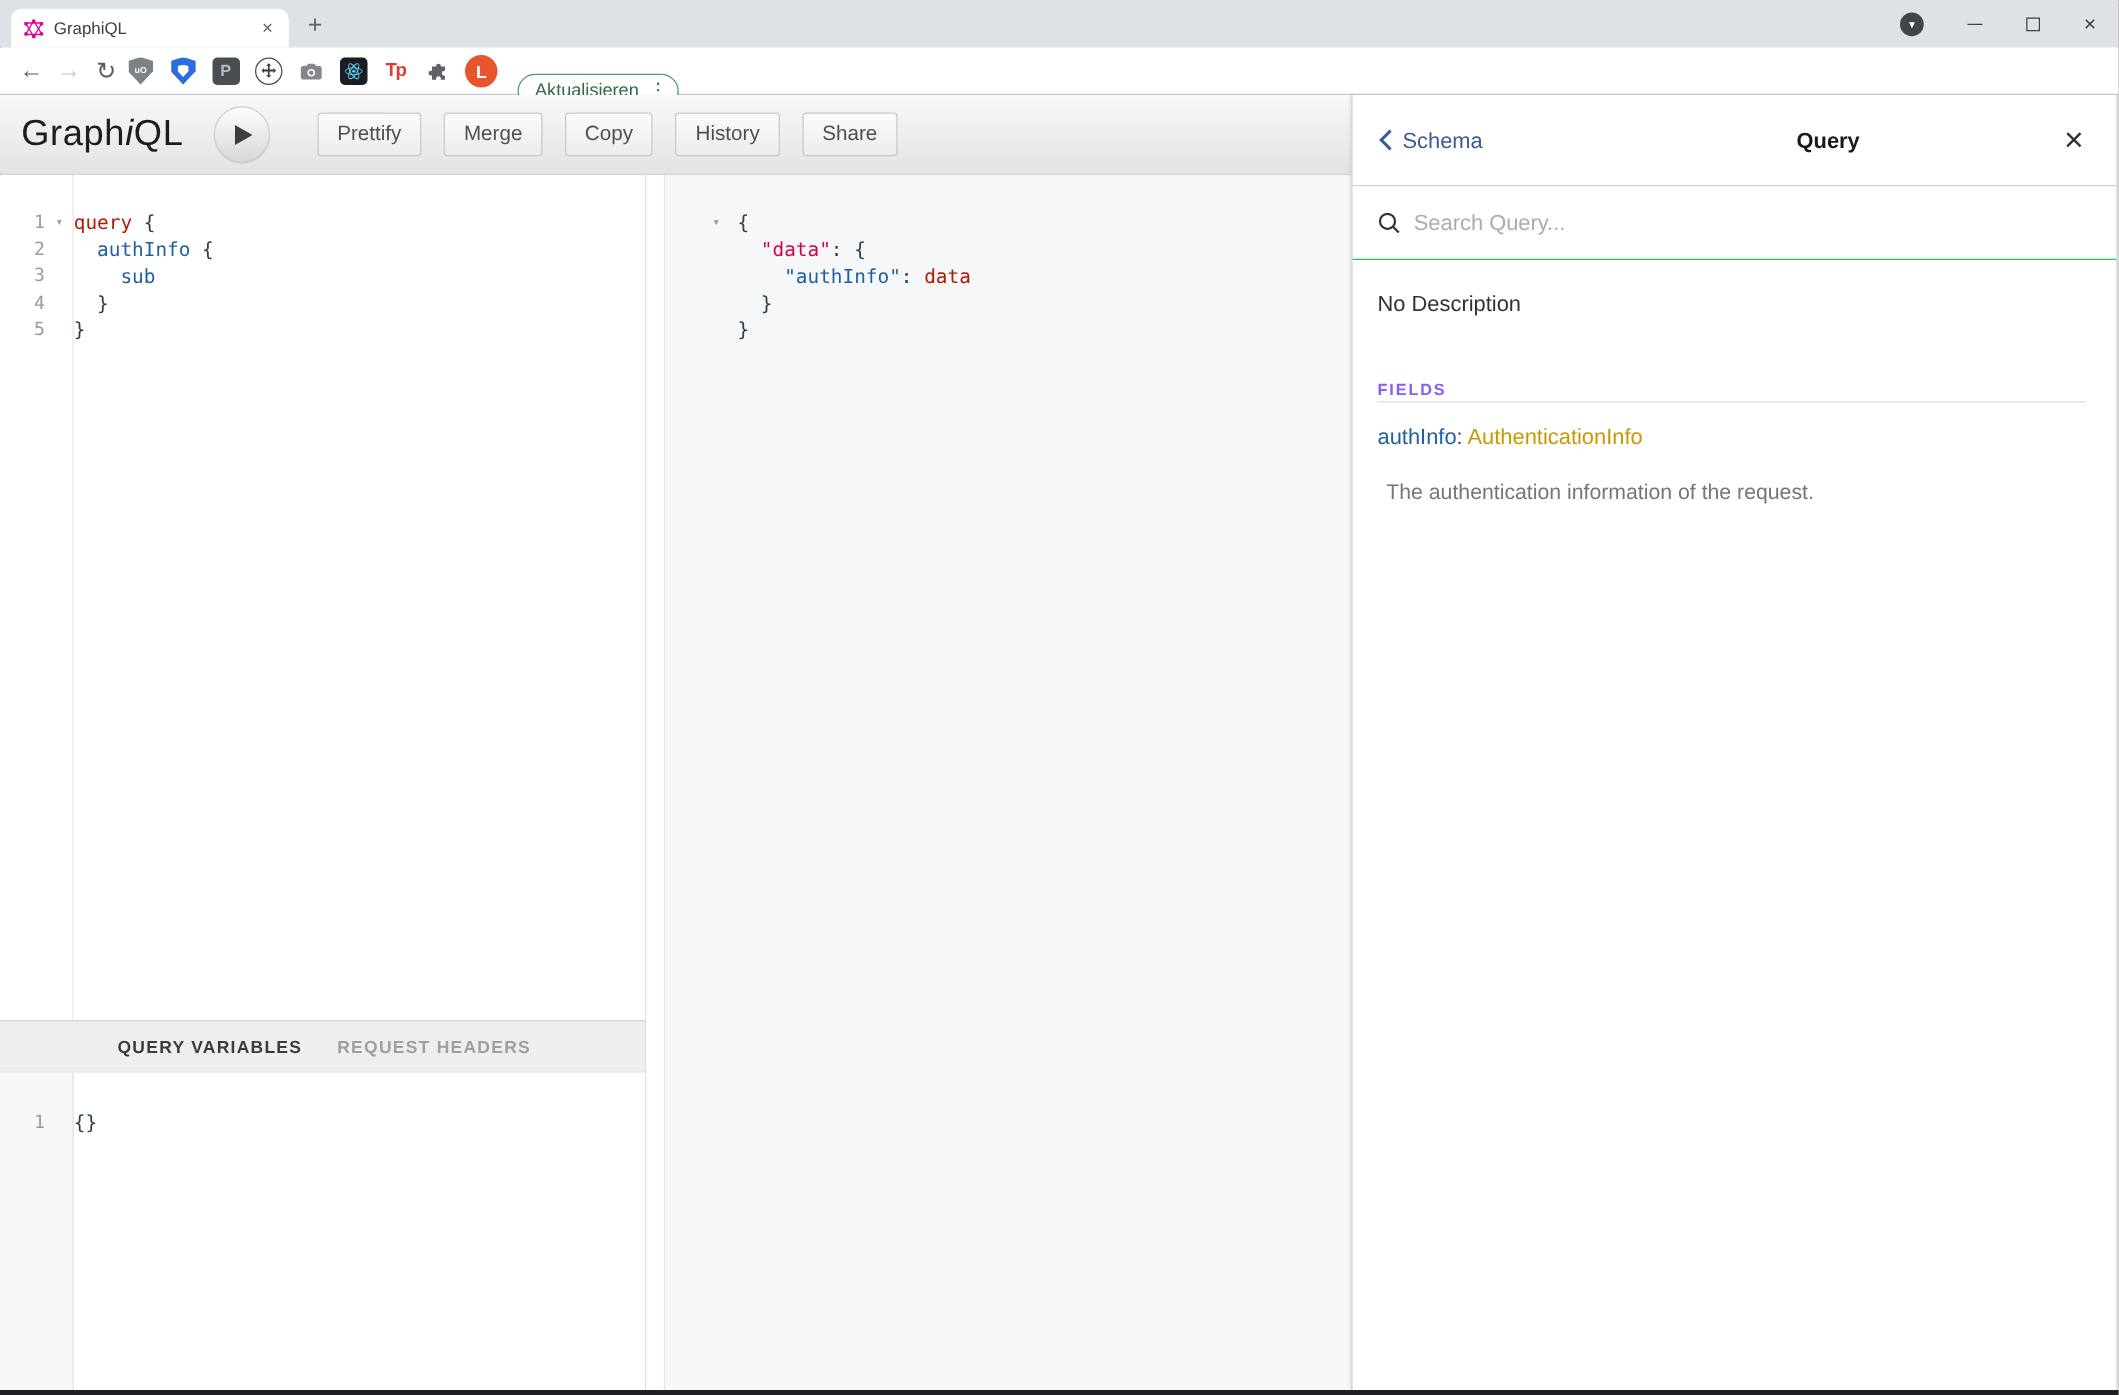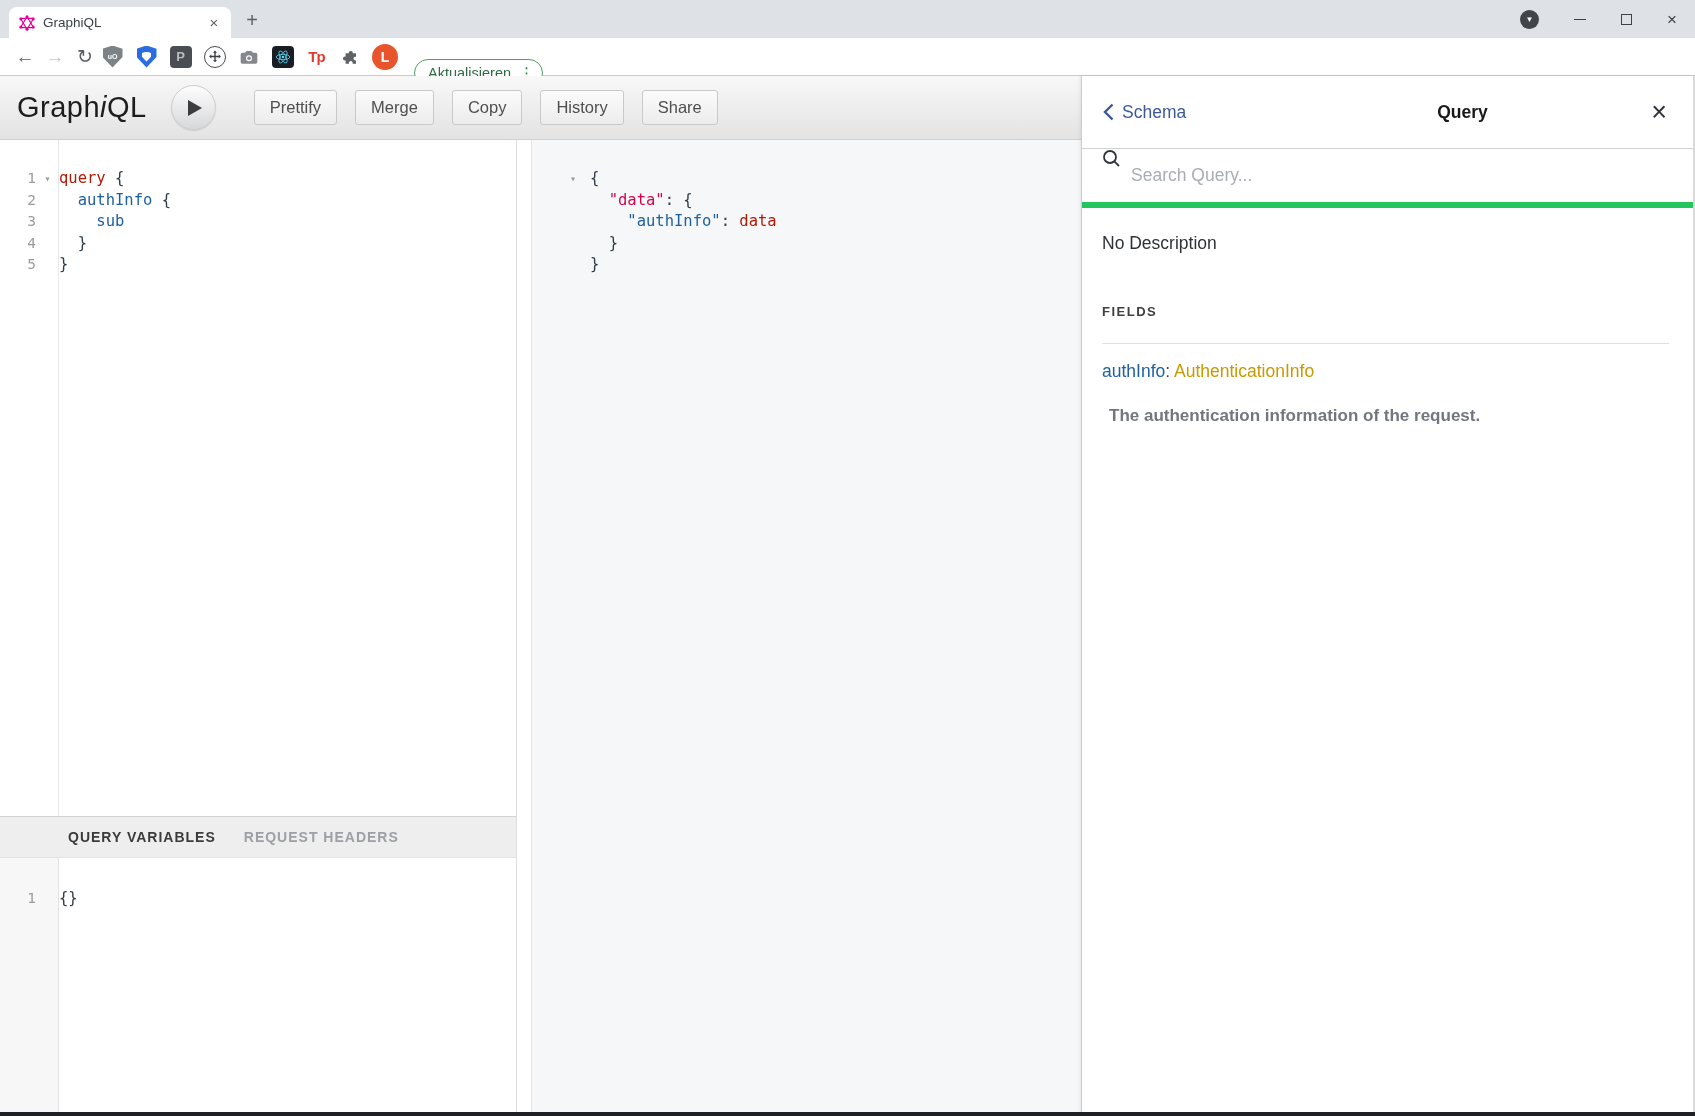--- a/index.html
+++ b/index.html
@@ -87,7 +87,7 @@
   .doc-back { display:flex; align-items:center; gap:7px; color:#3b5998; font-size:17.5px; z-index:2; }
   .doc-title { position:absolute; left:0; right:0; text-align:center; font-weight:bold; font-size:17.5px; color:#17181a; padding-left:150px; }
   .doc-close { margin-left:auto; font-size:27px; font-weight:300; color:#2f3338; line-height:1; z-index:2; }
-  .doc-search { height:59px; display:flex; gap:10px; padding:0 20px; border-bottom:6px solid #22c55e; }
+  .doc-search { height:59px; display:flex; align-items:center; gap:10px; padding:0 20px; border-bottom:1px solid #22c55e; }
   .doc-search input { border:0; outline:0; flex:1; font-size:17.5px; color:#333; font-family:"Liberation Sans",sans-serif; background:transparent; }
   .doc-search input::placeholder { color:#a9adb2; }
   .doc-content { padding:25px 24px 0 20px; }

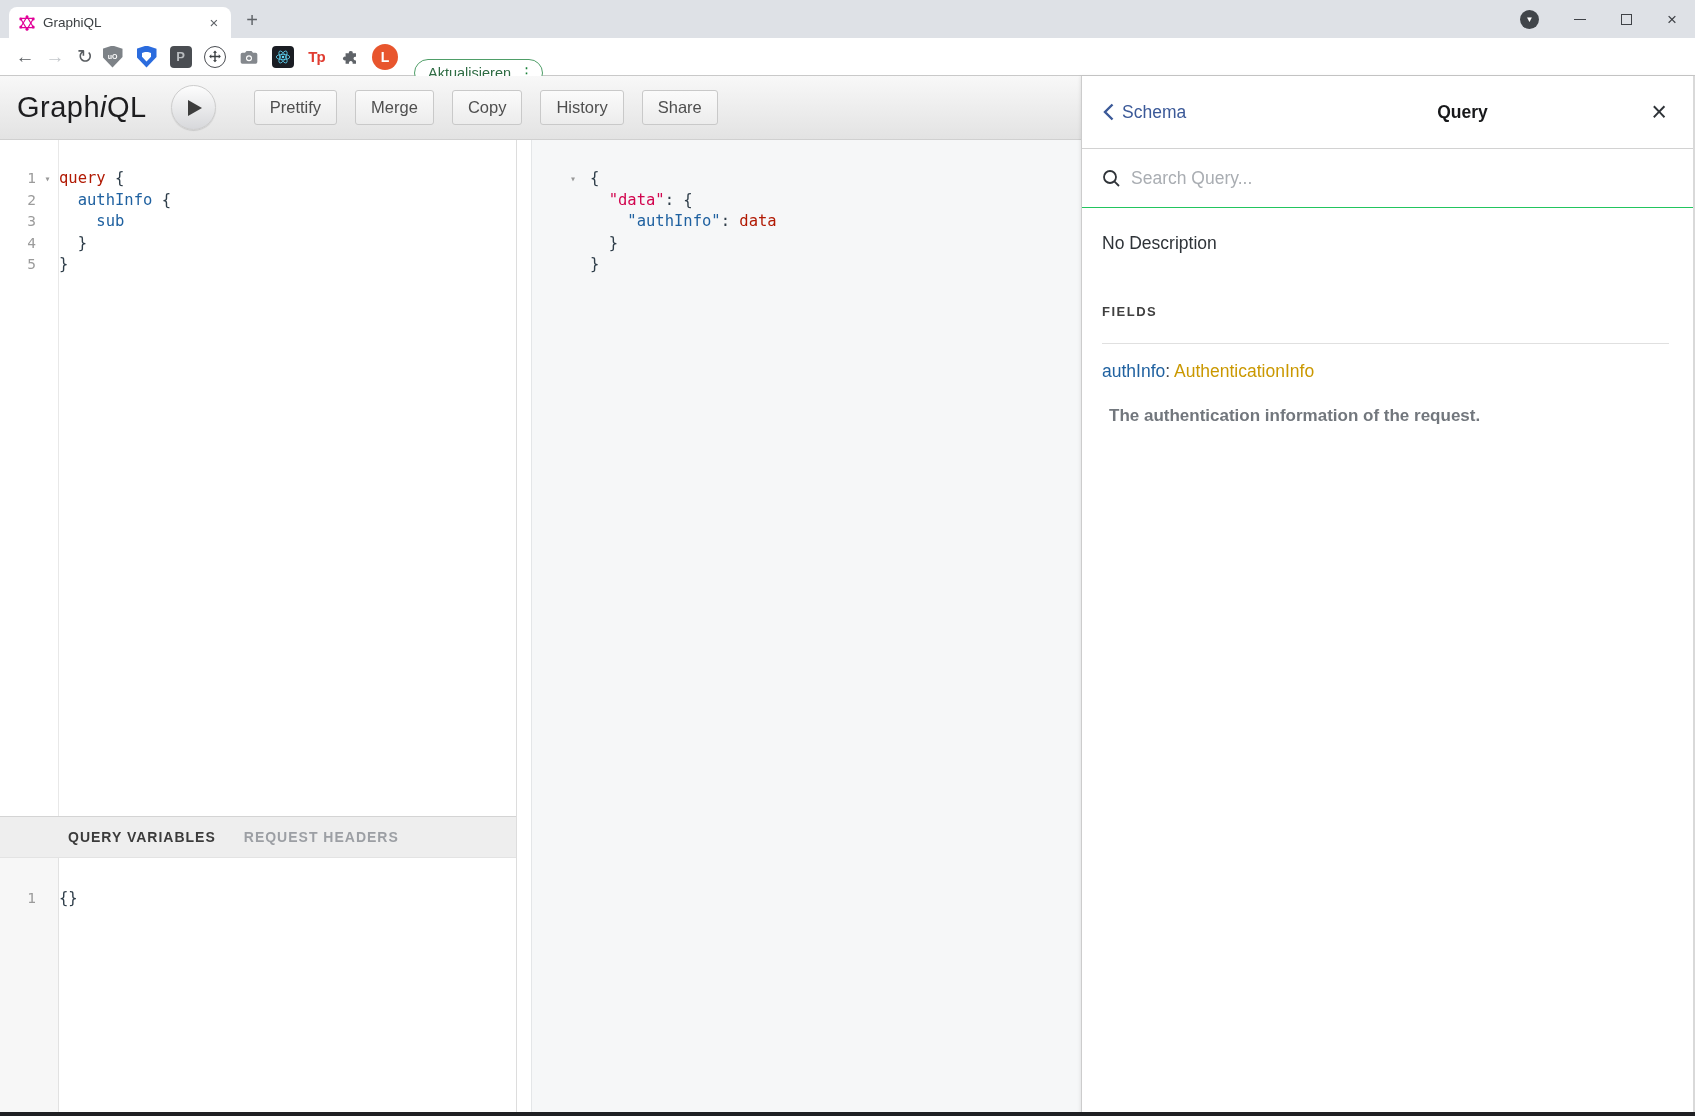--- a/index.html
+++ b/index.html
@@ -92,7 +92,7 @@
   .doc-search input::placeholder { color:#a9adb2; }
   .doc-content { padding:25px 24px 0 20px; }
   .no-desc { font-size:17.5px; color:#2e3338; margin-bottom:50px; }
-  .fields-h { font-size:13px; font-weight:bold; letter-spacing:1.5px; color:#404040; margin-bottom:24px; }
+  .fields-h { font-size:13px; font-weight:bold; letter-spacing:1.5px; color:#8b5cf6; margin-bottom:2px; }
   .doc-divider { border:0; border-top:1px solid #e0e0e0; }
   .field-row { margin-top:17px; font-size:17.5px; }
   .field-name { color:var(--prop); }

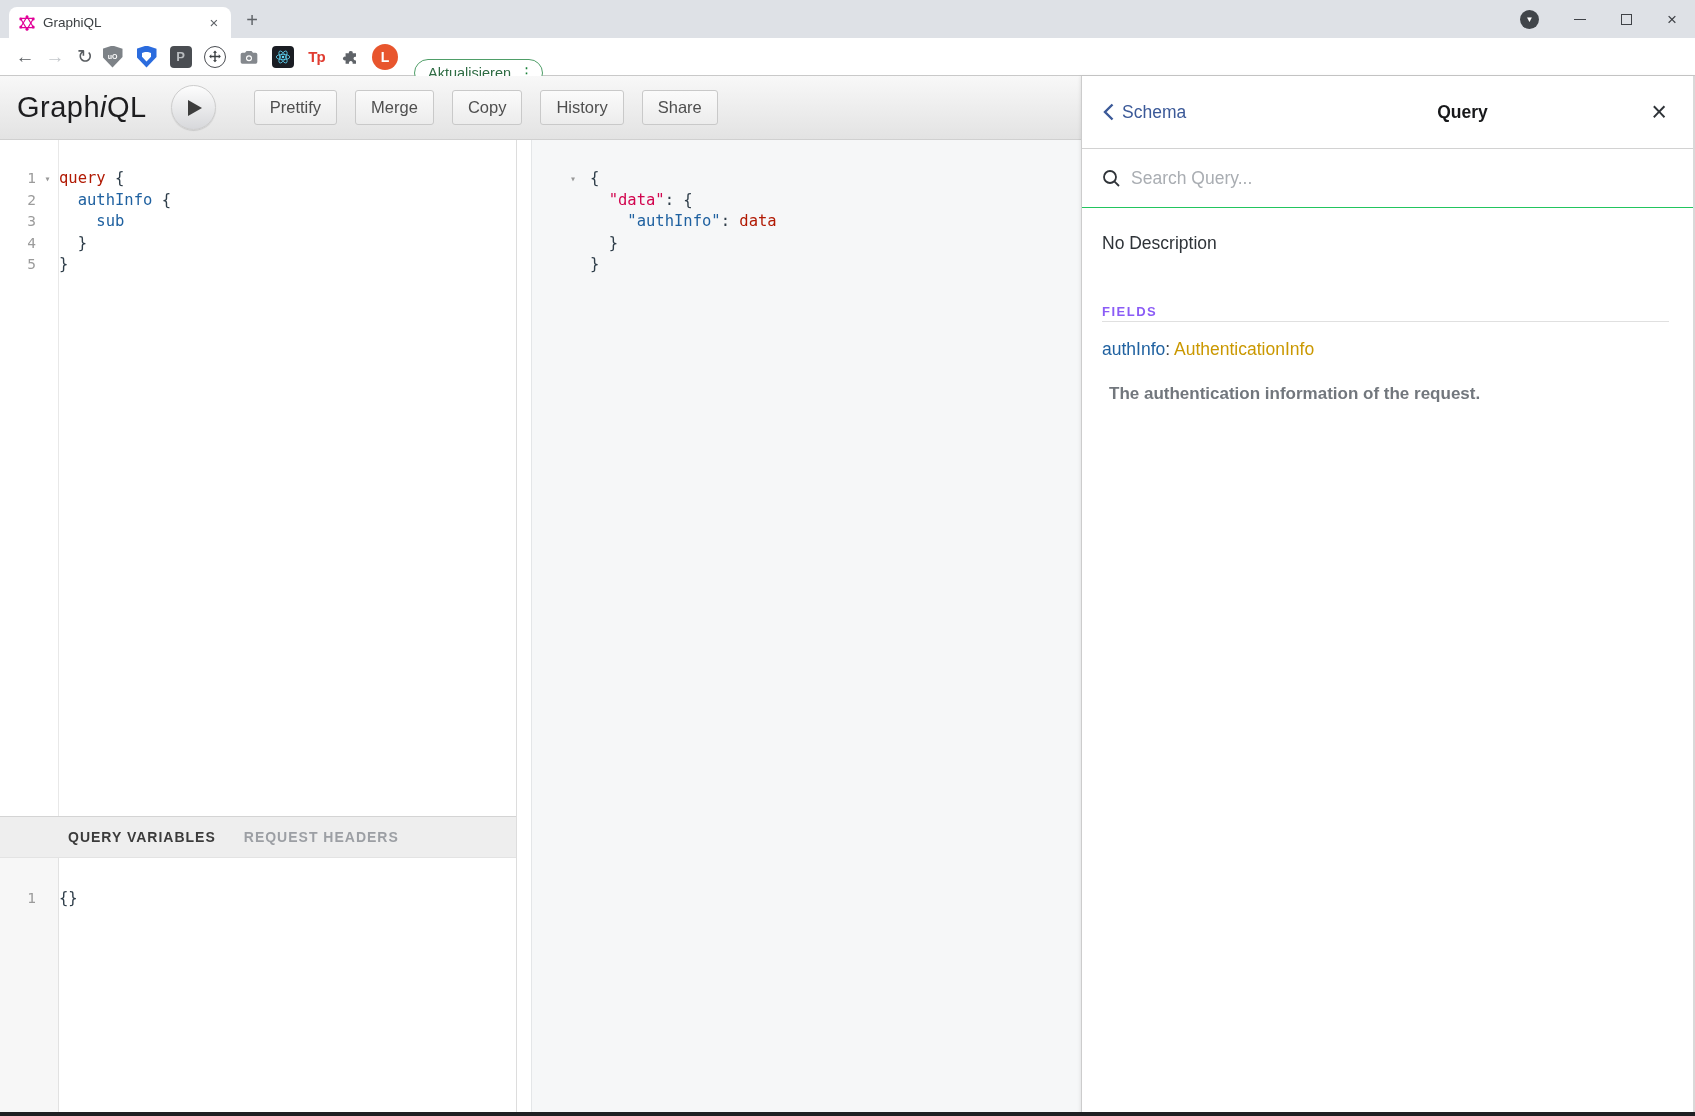--- a/index.html
+++ b/index.html
@@ -98,7 +98,7 @@
   .field-name { color:var(--prop); }
   .field-colon { color:#444; }
   .field-type { color:var(--gold); }
-  .field-desc { margin-top:24px; padding-left:7px; font-size:17px; color:#72777d;font-weight:bold; }
+  .field-desc { margin-top:24px; padding-left:7px; font-size:17px; color:#72777d; }
 
   .bottom-edge { position:absolute; left:0; right:0; bottom:0; height:4px; background:#1f2023; z-index:10; }
 </style>

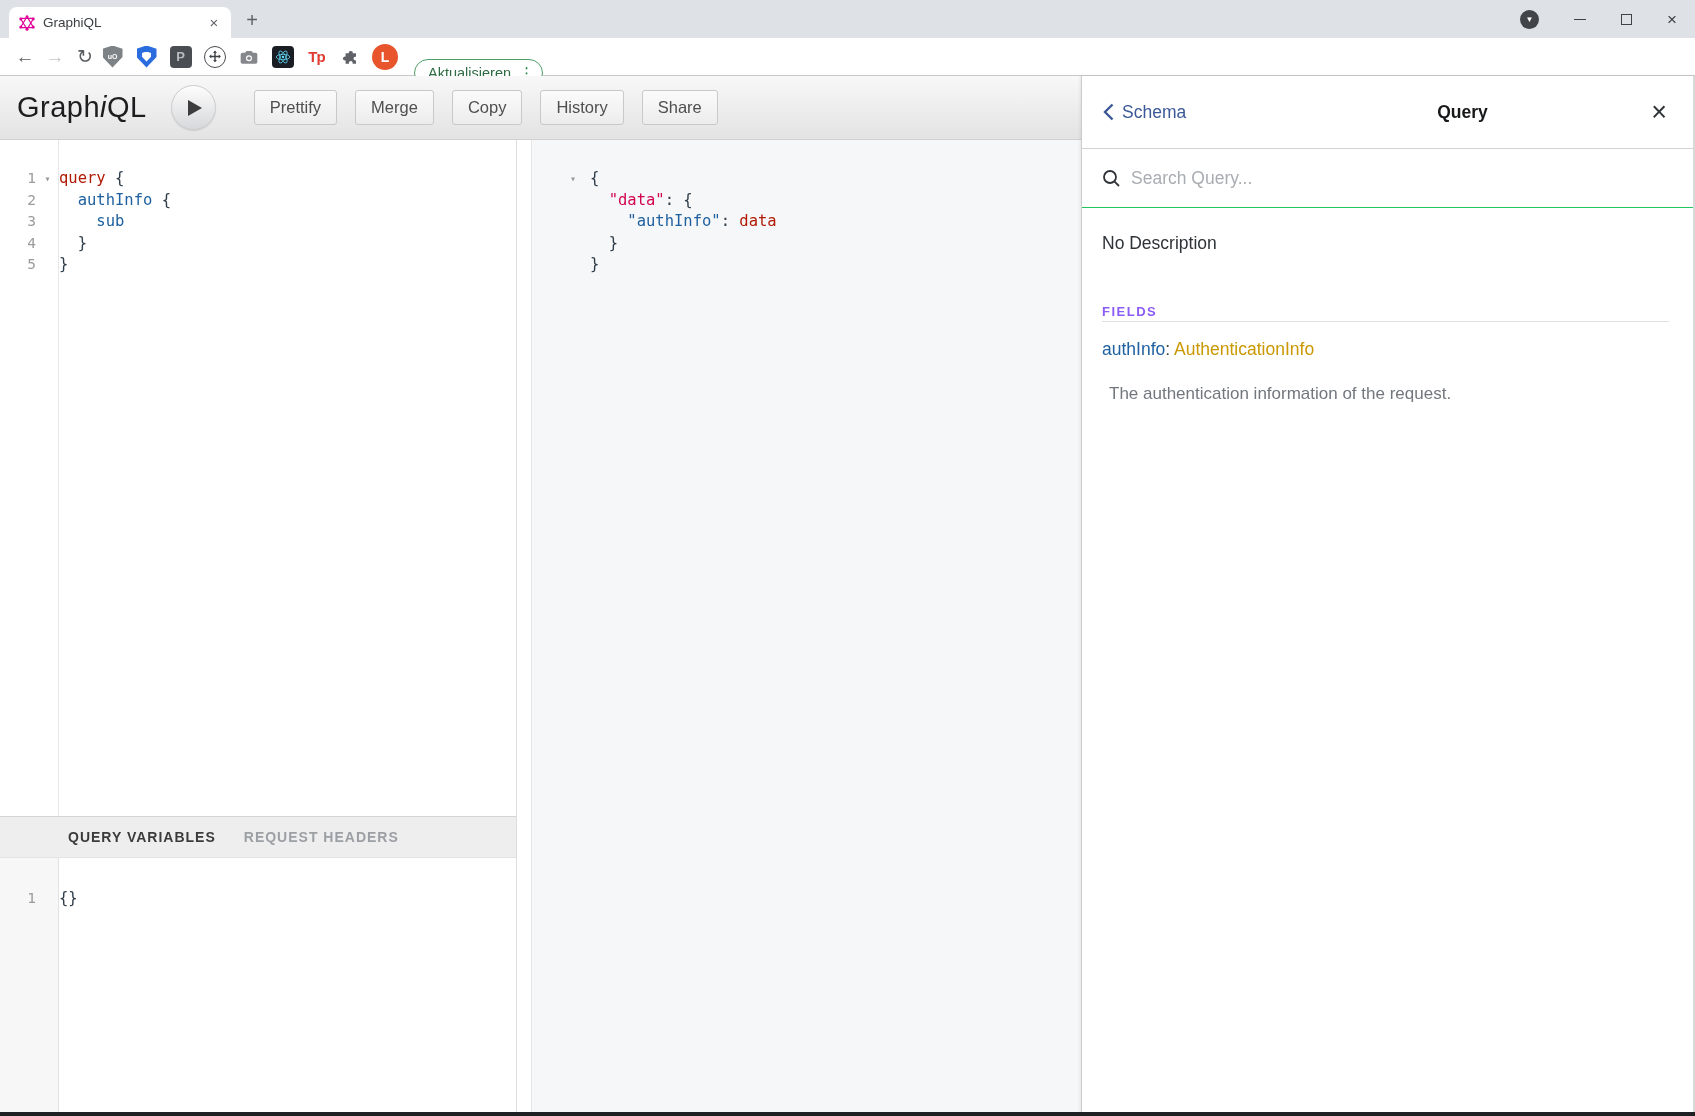--- a/index.html
+++ b/index.html
@@ -72,7 +72,7 @@
   .tk-prop{ color:var(--prop); }
   .tk-def { color:var(--def); }
 
-  .var-tabs { height:42px; background:#eee; border-top:1px solid #d4d4d4; border-bottom:1px solid #e3e3e3; display:flex; align-items:center; gap:28px; padding-left:68px; }
+  .var-tabs { height:42px; background:#eee; border-top:1px solid #d4d4d4; border-bottom:1px solid #e3e3e3; display:flex; align-items:center; gap:28px; padding-left:94px; }
   .var-tab { font-weight:bold; font-size:14px; letter-spacing:1px; color:#9c9fa4; }
   .var-tab.active { color:#3b3b3b; }
 

